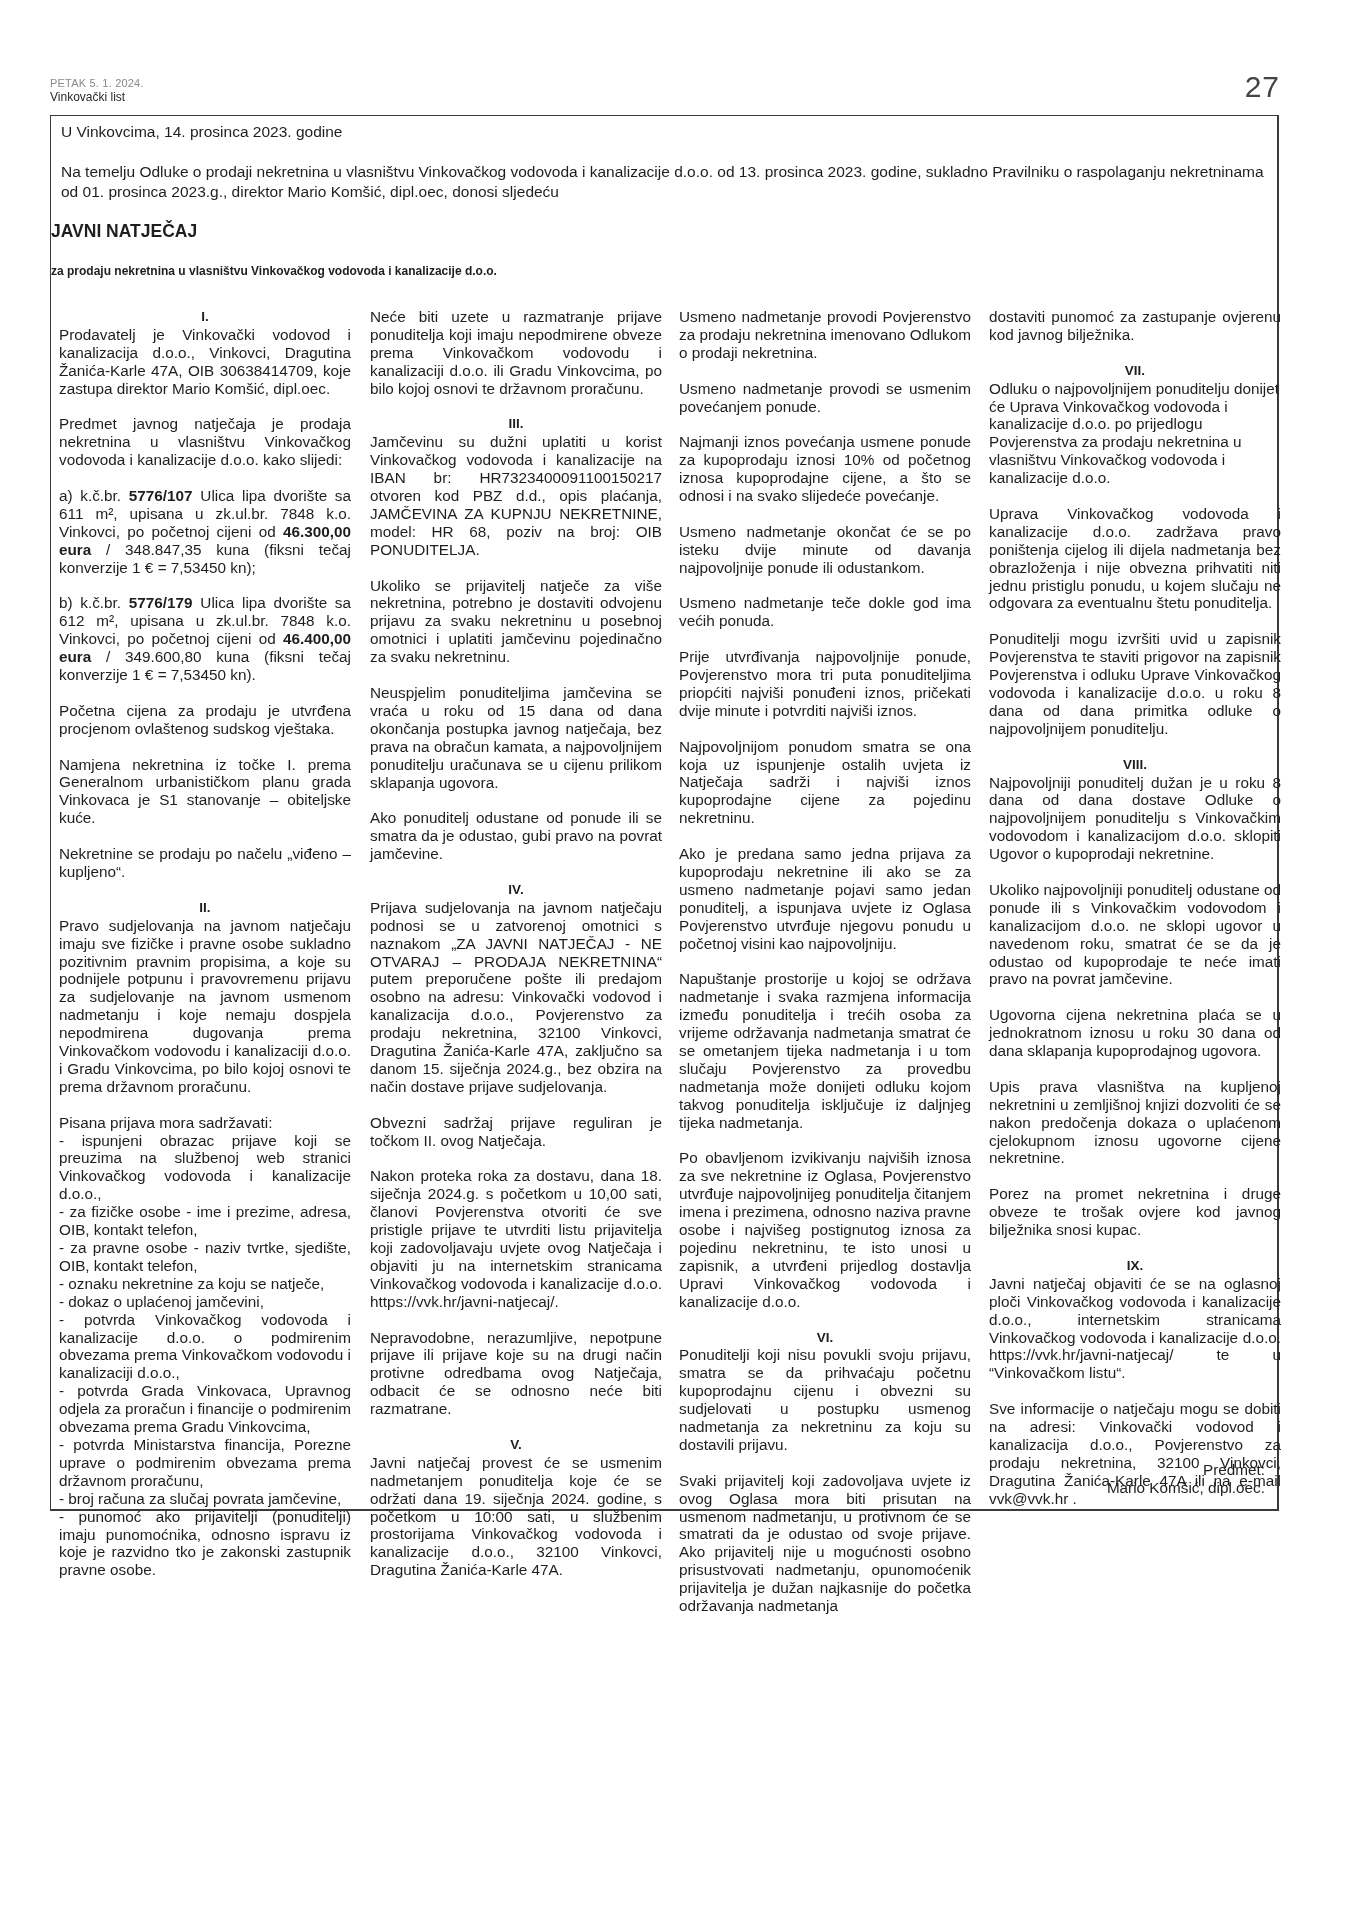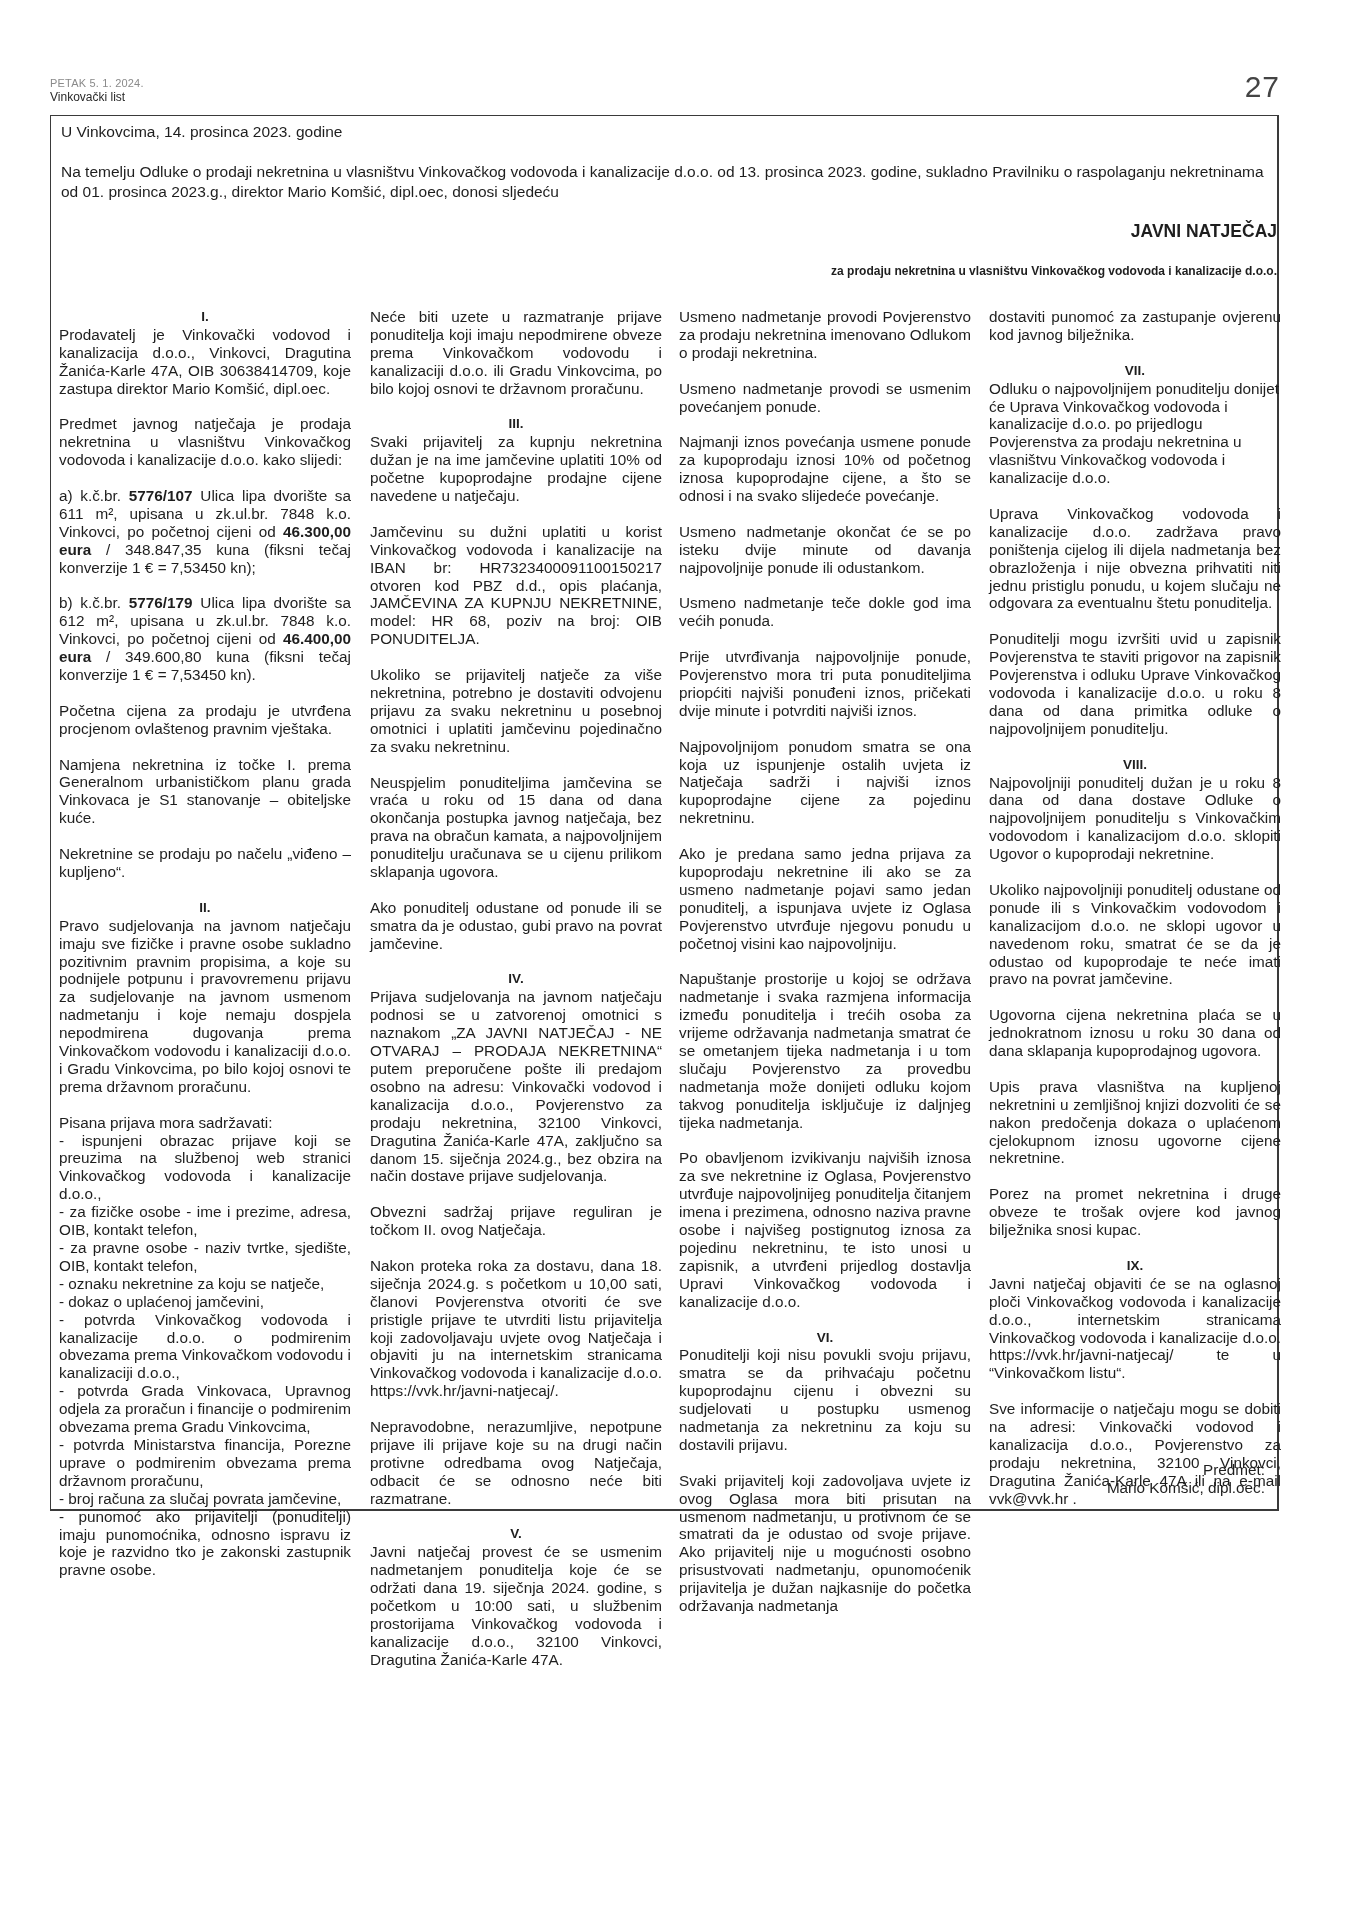--- a/index.html
+++ b/index.html
@@ -12,7 +12,7 @@
            border:1.5px solid #3a3a3a; box-sizing:border-box; border-right-width:2px; border-bottom-width:2.5px; }
   .place-date { position:absolute; left:10px; top:7px; font-size:15.5px; }
   .preamble { position:absolute; left:10px; top:46px; width:1205px; font-size:15.5px; line-height:20px; }
-  .title { position:absolute; left:0; width:100%; text-align:right; font-weight:bold; }
+  .title { position:absolute; left:0; width:100%; text-align:left; font-weight:bold; }
   .title-main { top:105px; font-size:17.5px; }
   .title-sub { top:148px; font-size:12px; }
   .col { position:absolute; top:192px; width:292px; font-size:15.3px; line-height:17.9px;

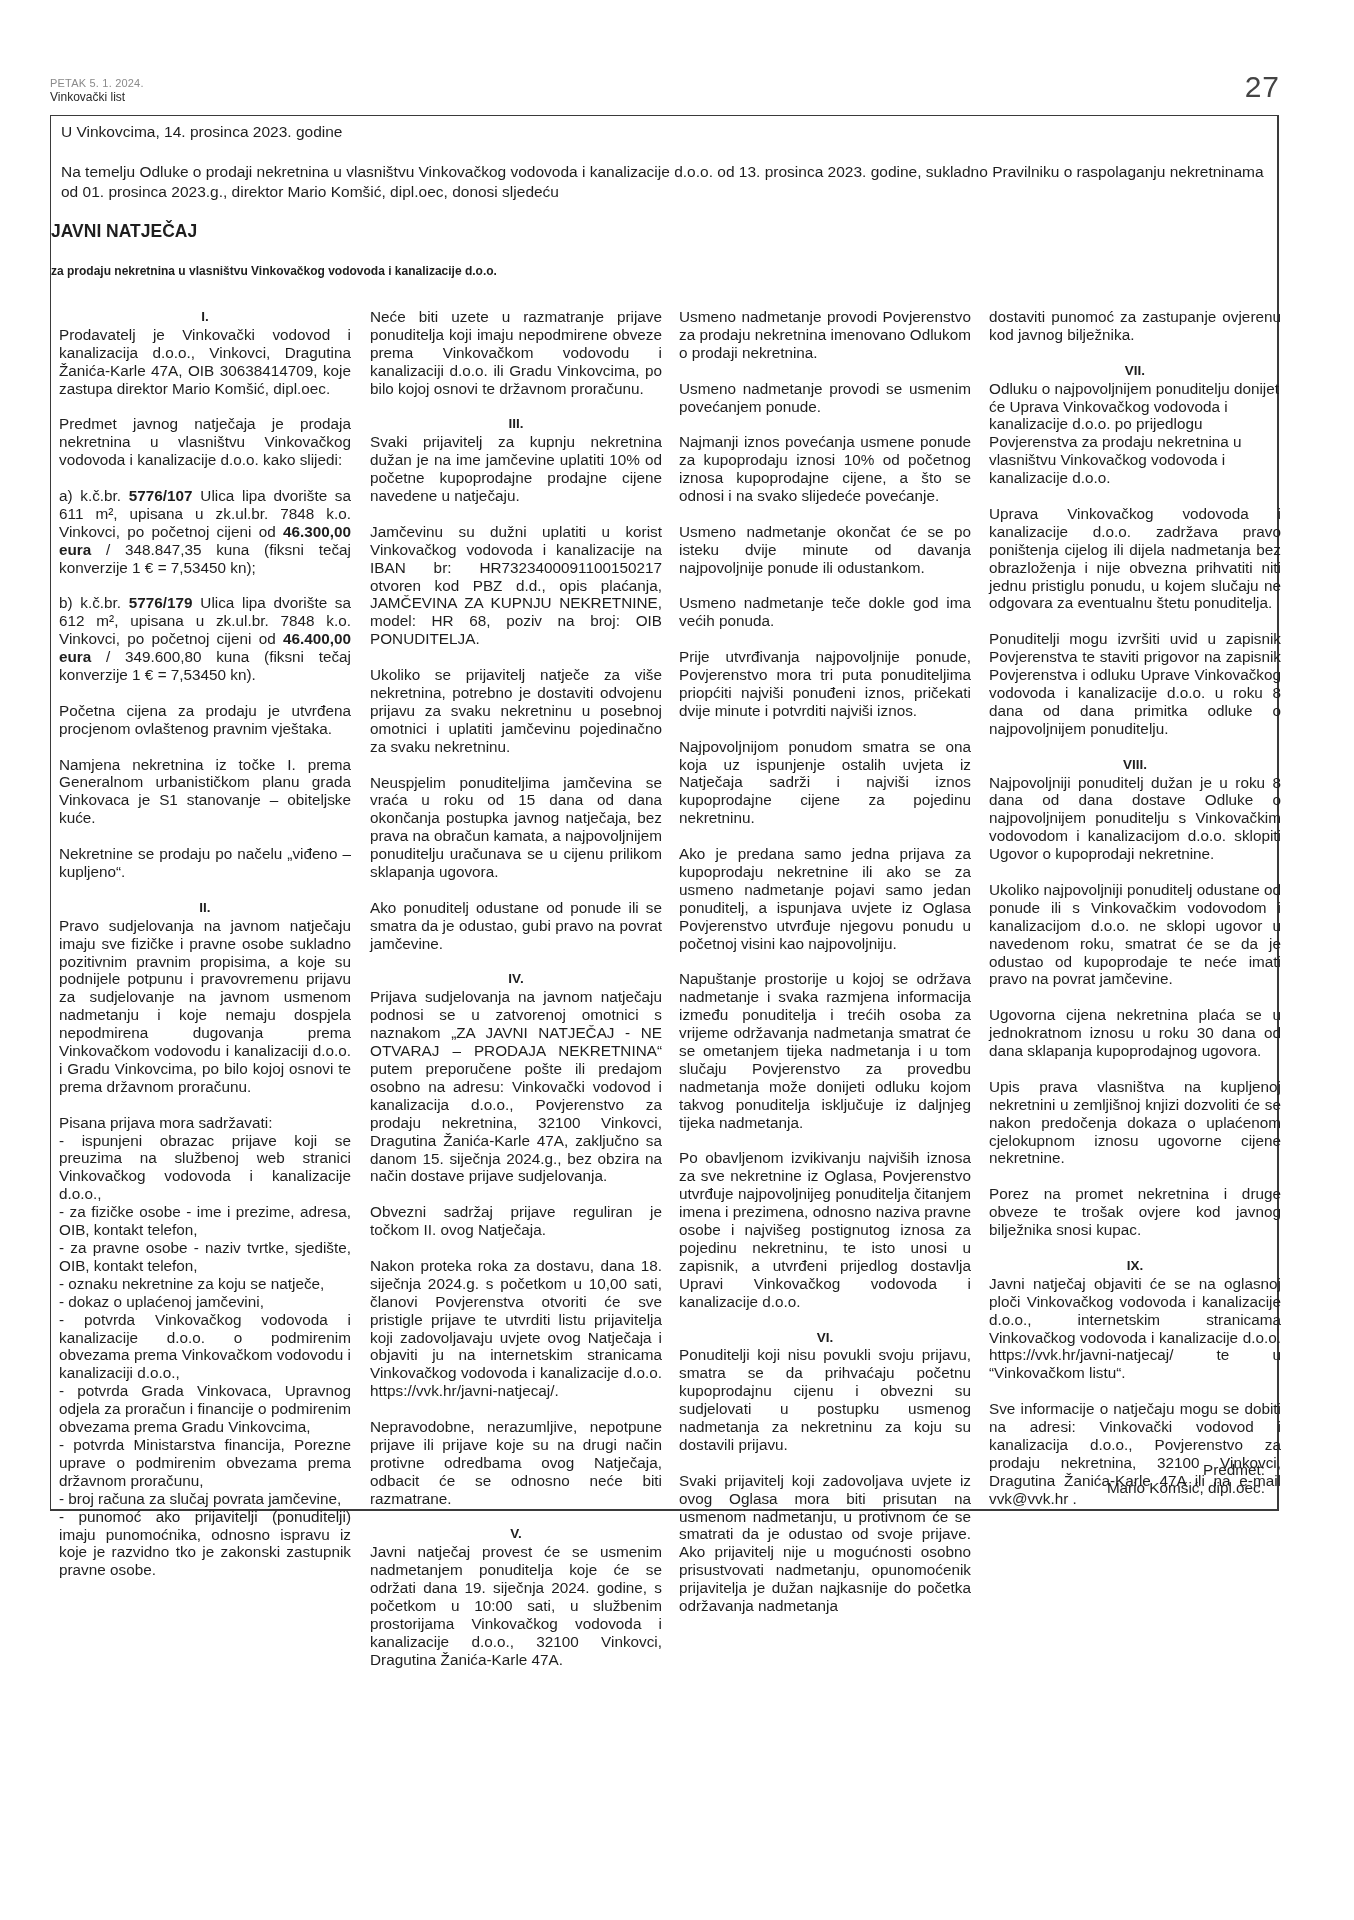--- a/index.html
+++ b/index.html
@@ -69,7 +69,6 @@
   <div class="col col2">
     <p class="blk gap-before" style="margin-top:0;">Neće biti uzete u razmatranje prijave ponuditelja koji imaju nepodmirene obveze prema Vinkovačkom vodovodu i kanalizaciji d.o.o. ili Gradu Vinkovcima, po bilo kojoj osnovi te državnom proračunu.</p>
     <p class="sec">III.</p>
-    <p class="blk">Svaki prijavitelj za kupnju nekretnina dužan je na ime jamčevine uplatiti 10% od početne kupoprodajne prodajne cijene navedene u natječaju.</p>
     <p class="blk">Jamčevinu su dužni uplatiti u korist Vinkovačkog vodovoda i kanalizacije na IBAN br: HR7323400091100150217 otvoren kod PBZ d.d., opis plaćanja, JAMČEVINA ZA KUPNJU NEKRETNINE, model: HR 68, poziv na broj: OIB PONUDITELJA.</p>
     <p class="blk">Ukoliko se prijavitelj natječe za više nekretnina, potrebno je dostaviti odvojenu prijavu za svaku nekretninu u posebnoj omotnici i uplatiti jamčevinu pojedinačno za svaku nekretninu.</p>
     <p class="blk">Neuspjelim ponuditeljima jamčevina se vraća u roku od 15 dana od dana okončanja postupka javnog natječaja, bez prava na obračun kamata, a najpovoljnijem ponuditelju uračunava se u cijenu prilikom sklapanja ugovora.</p>

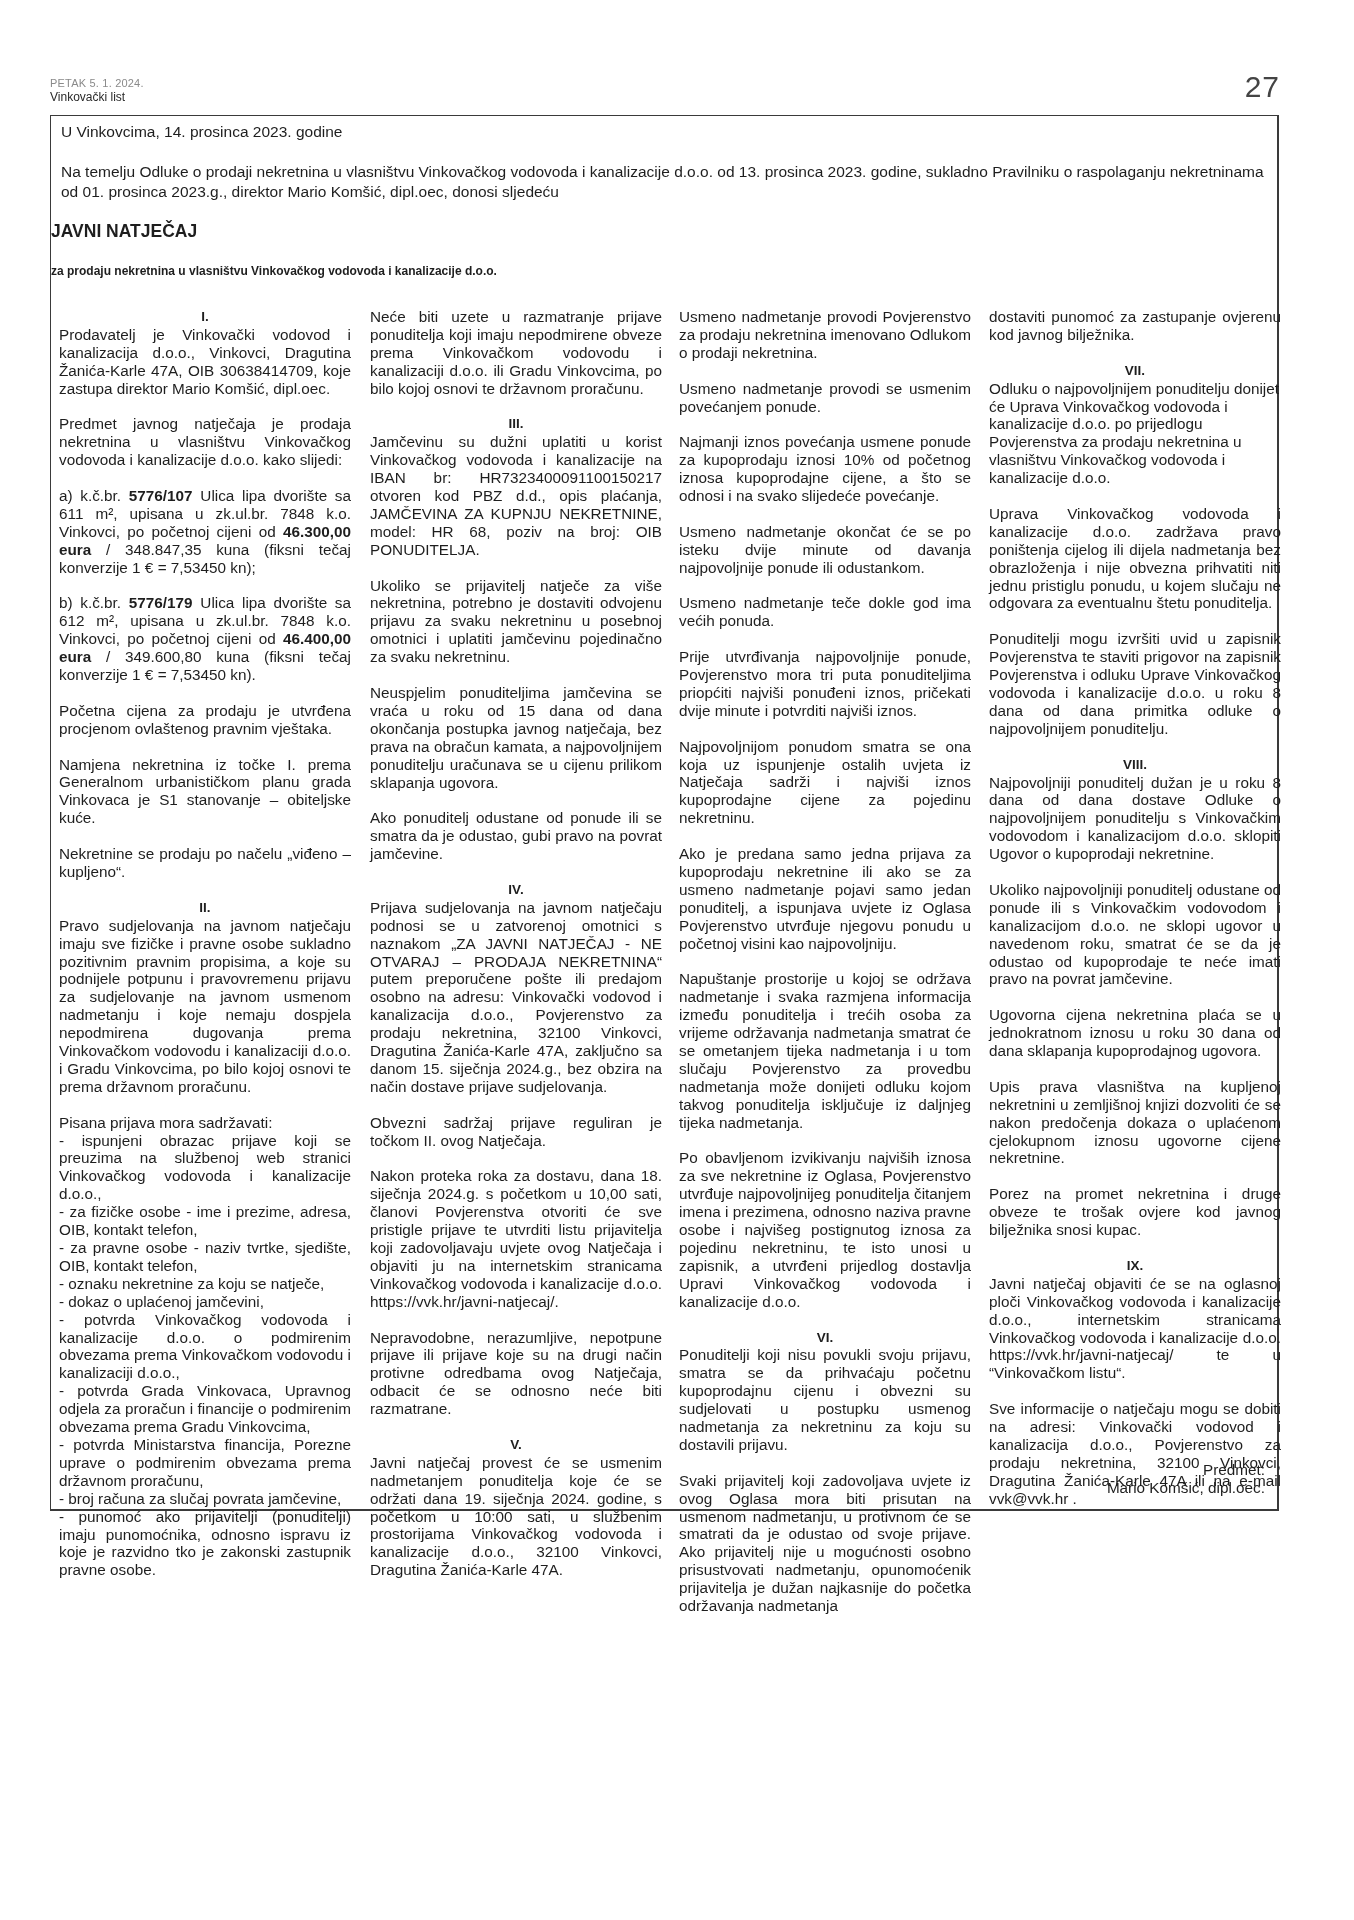--- a/index.html
+++ b/index.html
@@ -48,7 +48,7 @@
     <p class="blk">Predmet javnog natječaja je prodaja nekretnina u vlasništvu Vinkovačkog vodovoda i kanalizacije d.o.o. kako slijedi:</p>
     <p class="blk"><span>a) k.č.br. </span><b>5776/107</b><span> Ulica lipa dvorište sa 611 m², upisana u zk.ul.br. 7848 k.o. Vinkovci, po početnoj cijeni od </span><b>46.300,00 eura</b><span> / 348.847,35 kuna (fiksni tečaj konverzije 1 € = 7,53450 kn);</span></p>
     <p class="blk"><span>b) k.č.br. </span><b>5776/179</b><span> Ulica lipa dvorište sa 612 m², upisana u zk.ul.br. 7848 k.o. Vinkovci, po početnoj cijeni od </span><b>46.400,00 eura</b><span> / 349.600,80 kuna (fiksni tečaj konverzije 1 € = 7,53450 kn).</span></p>
-    <p class="blk">Početna cijena za prodaju je utvrđena procjenom ovlaštenog pravnim vještaka.</p>
+    <p class="blk">Početna cijena za prodaju je utvrđena procjenom ovlaštenog sudskog vještaka.</p>
     <p class="blk">Namjena nekretnina iz točke I. prema Generalnom urbanističkom planu grada Vinkovaca je S1 stanovanje – obiteljske kuće.</p>
     <p class="blk">Nekretnine se prodaju po načelu „viđeno – kupljeno“.</p>
     <p class="sec">II.</p>

